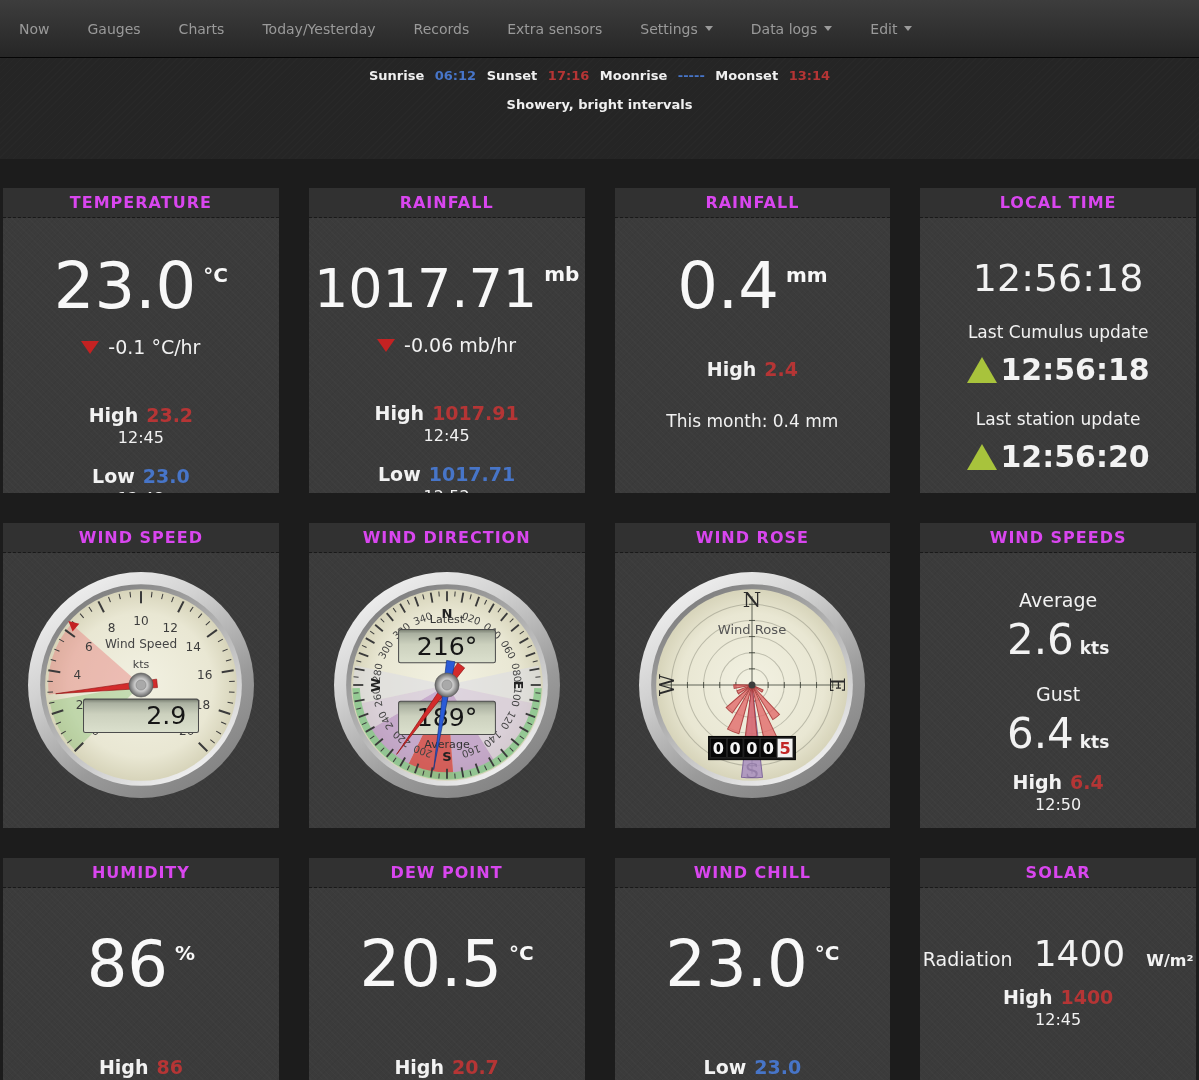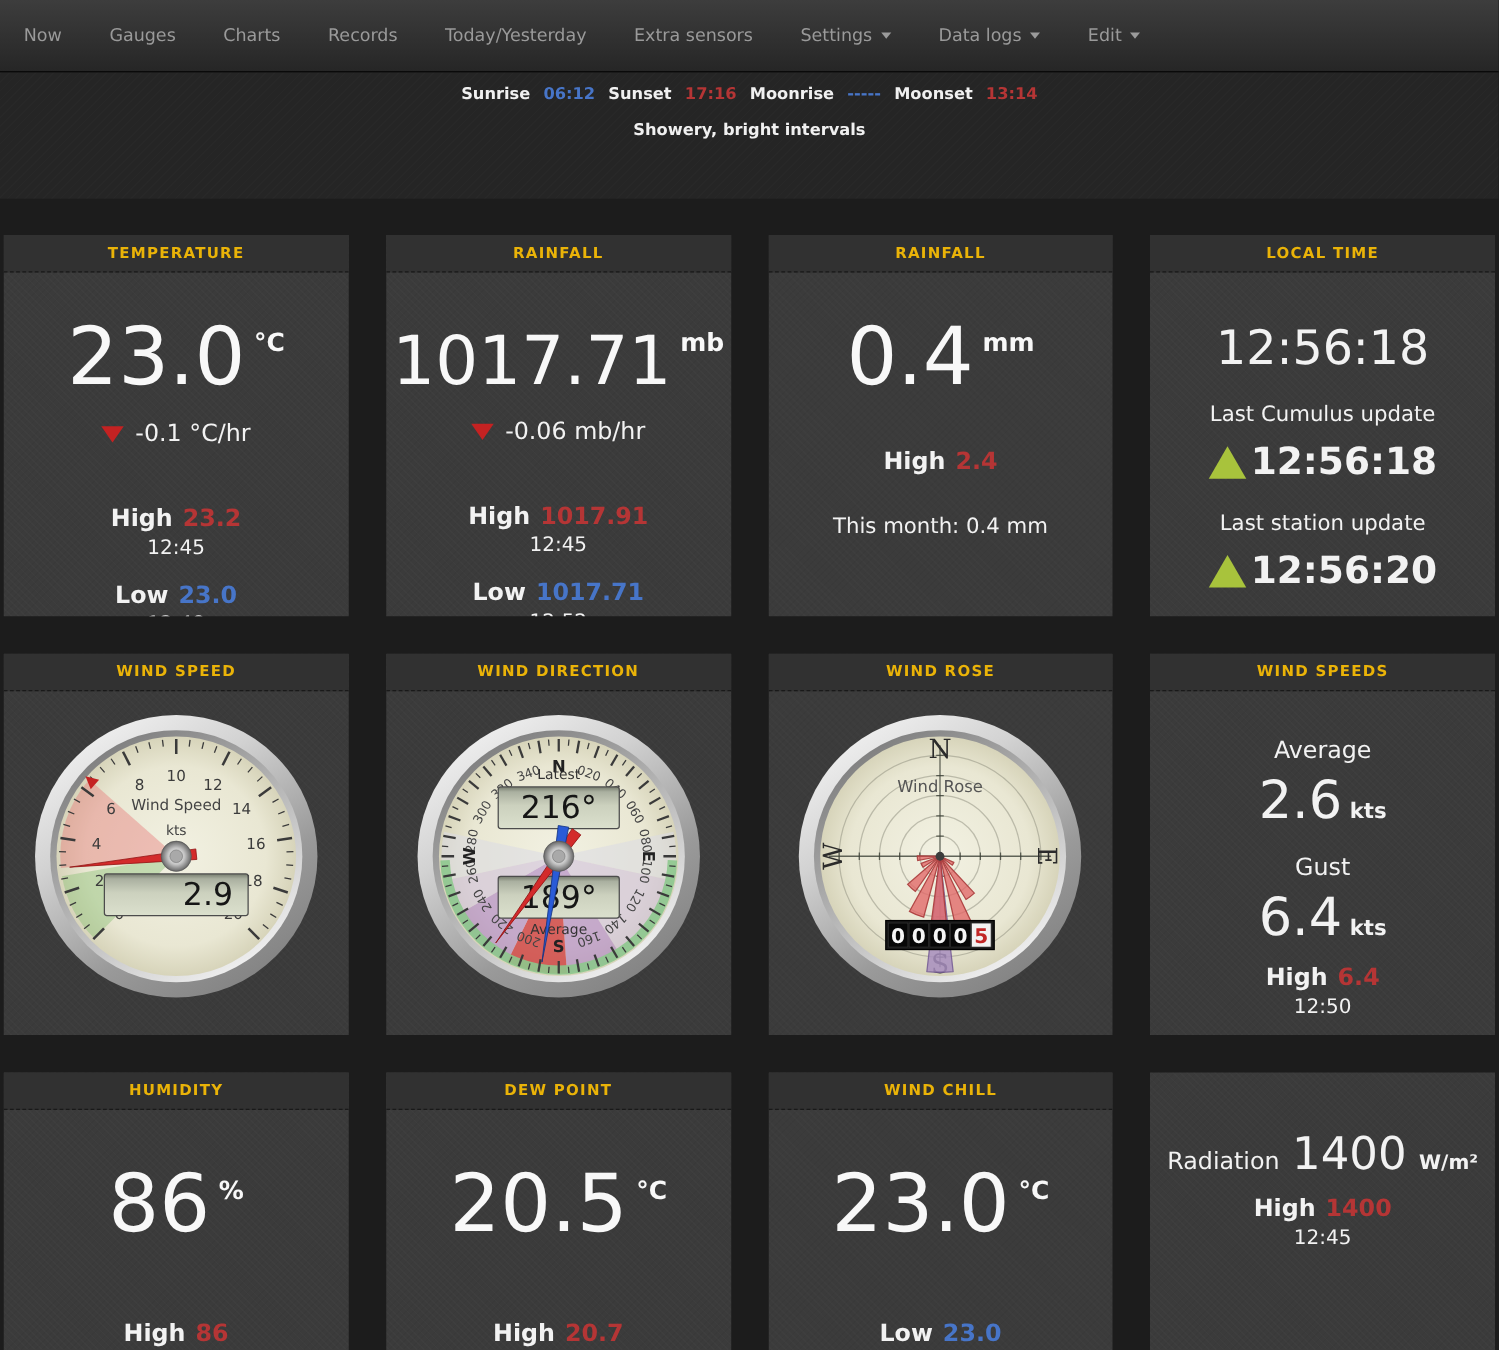--- a/index.html
+++ b/index.html
@@ -107,10 +107,10 @@
       <span>Charts</span>
     </div>
   <div class="nav-item">
+      <span>Today/Yesterday</span>
+    </div>
+  <div class="nav-item">
       <span>Records</span>
-    </div>
-  <div class="nav-item">
-      <span>Today/Yesterday</span>
     </div>
   <div class="nav-item">
       <span>Extra sensors</span>

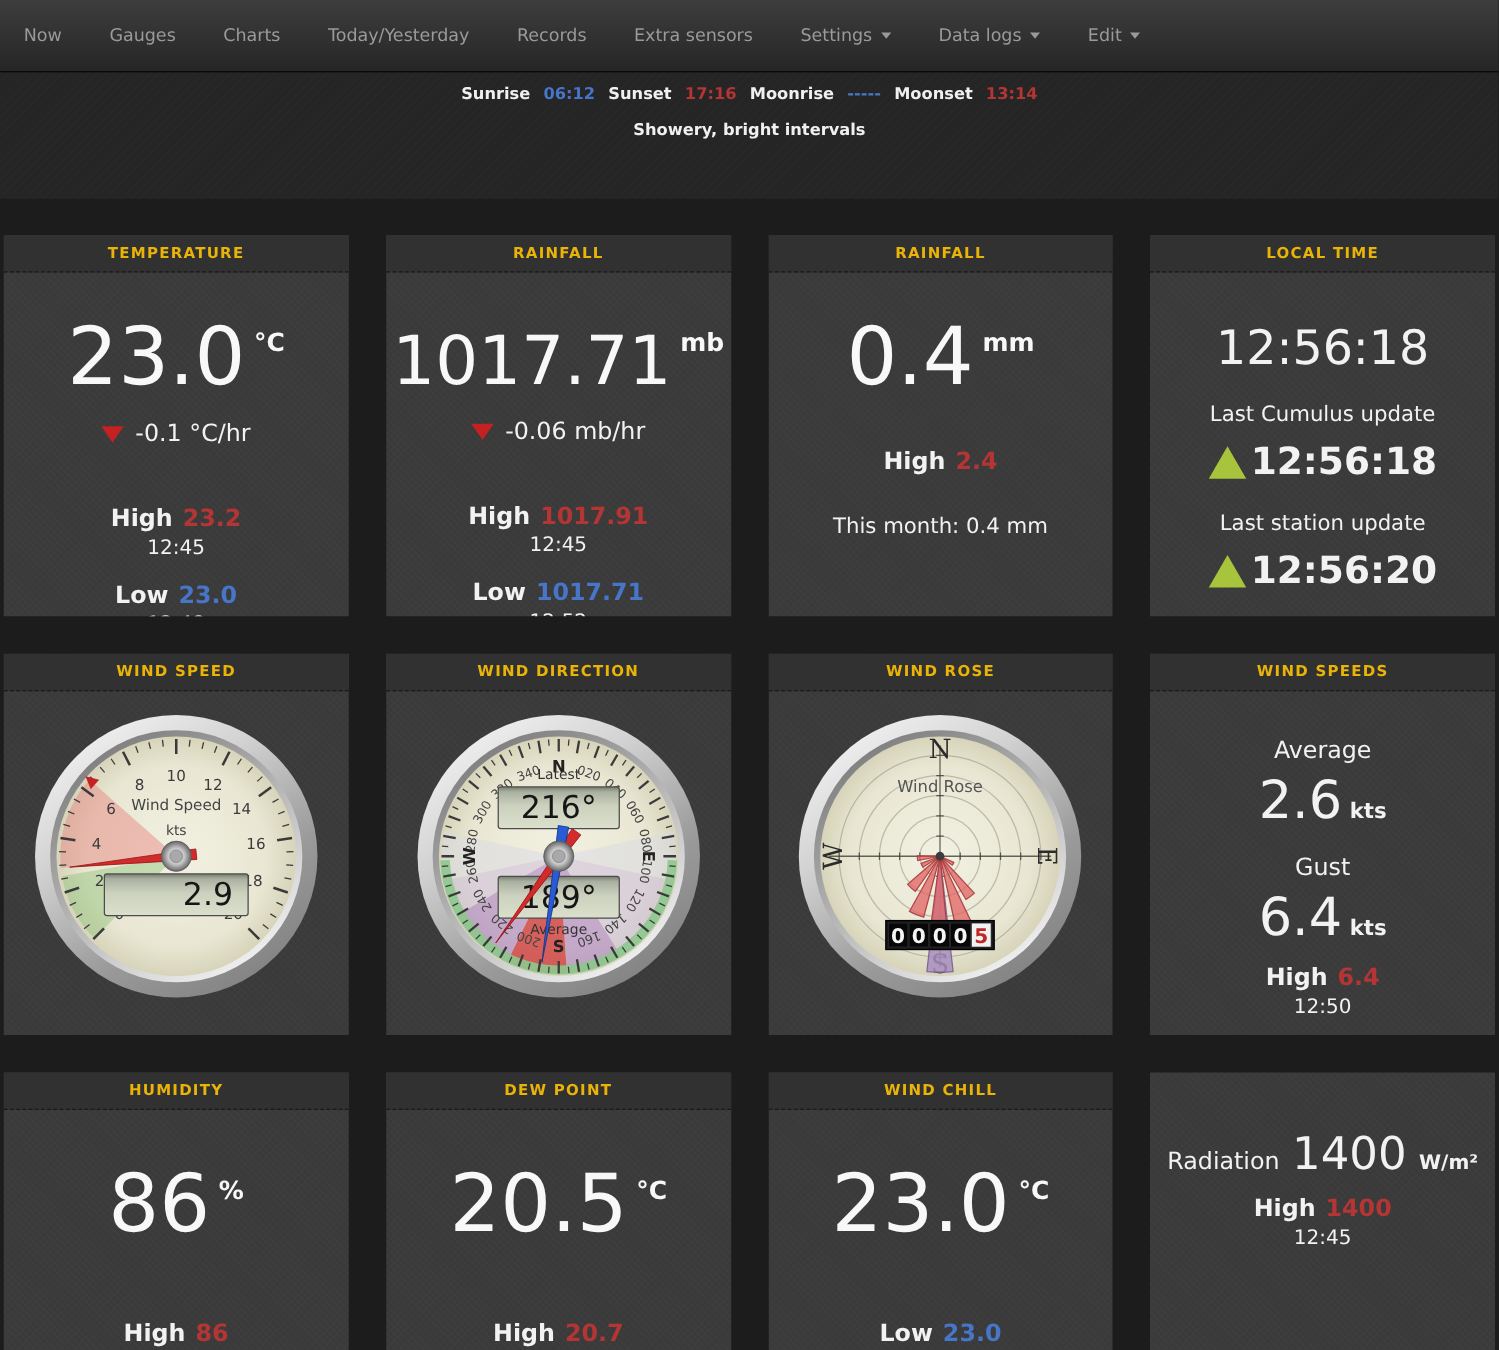--- a/index.html
+++ b/index.html
@@ -53,7 +53,7 @@
   .panel-title{
     height:29px;line-height:29px;background:#313131;
     border-bottom:1px dashed #191919;
-    font-size:12px;font-weight:bold;letter-spacing:1px;color:#eab308;
+    font-size:16px;font-weight:bold;letter-spacing:1px;color:#d946ef;
   }
   
   .bigrow{margin-top:36px;line-height:1;}

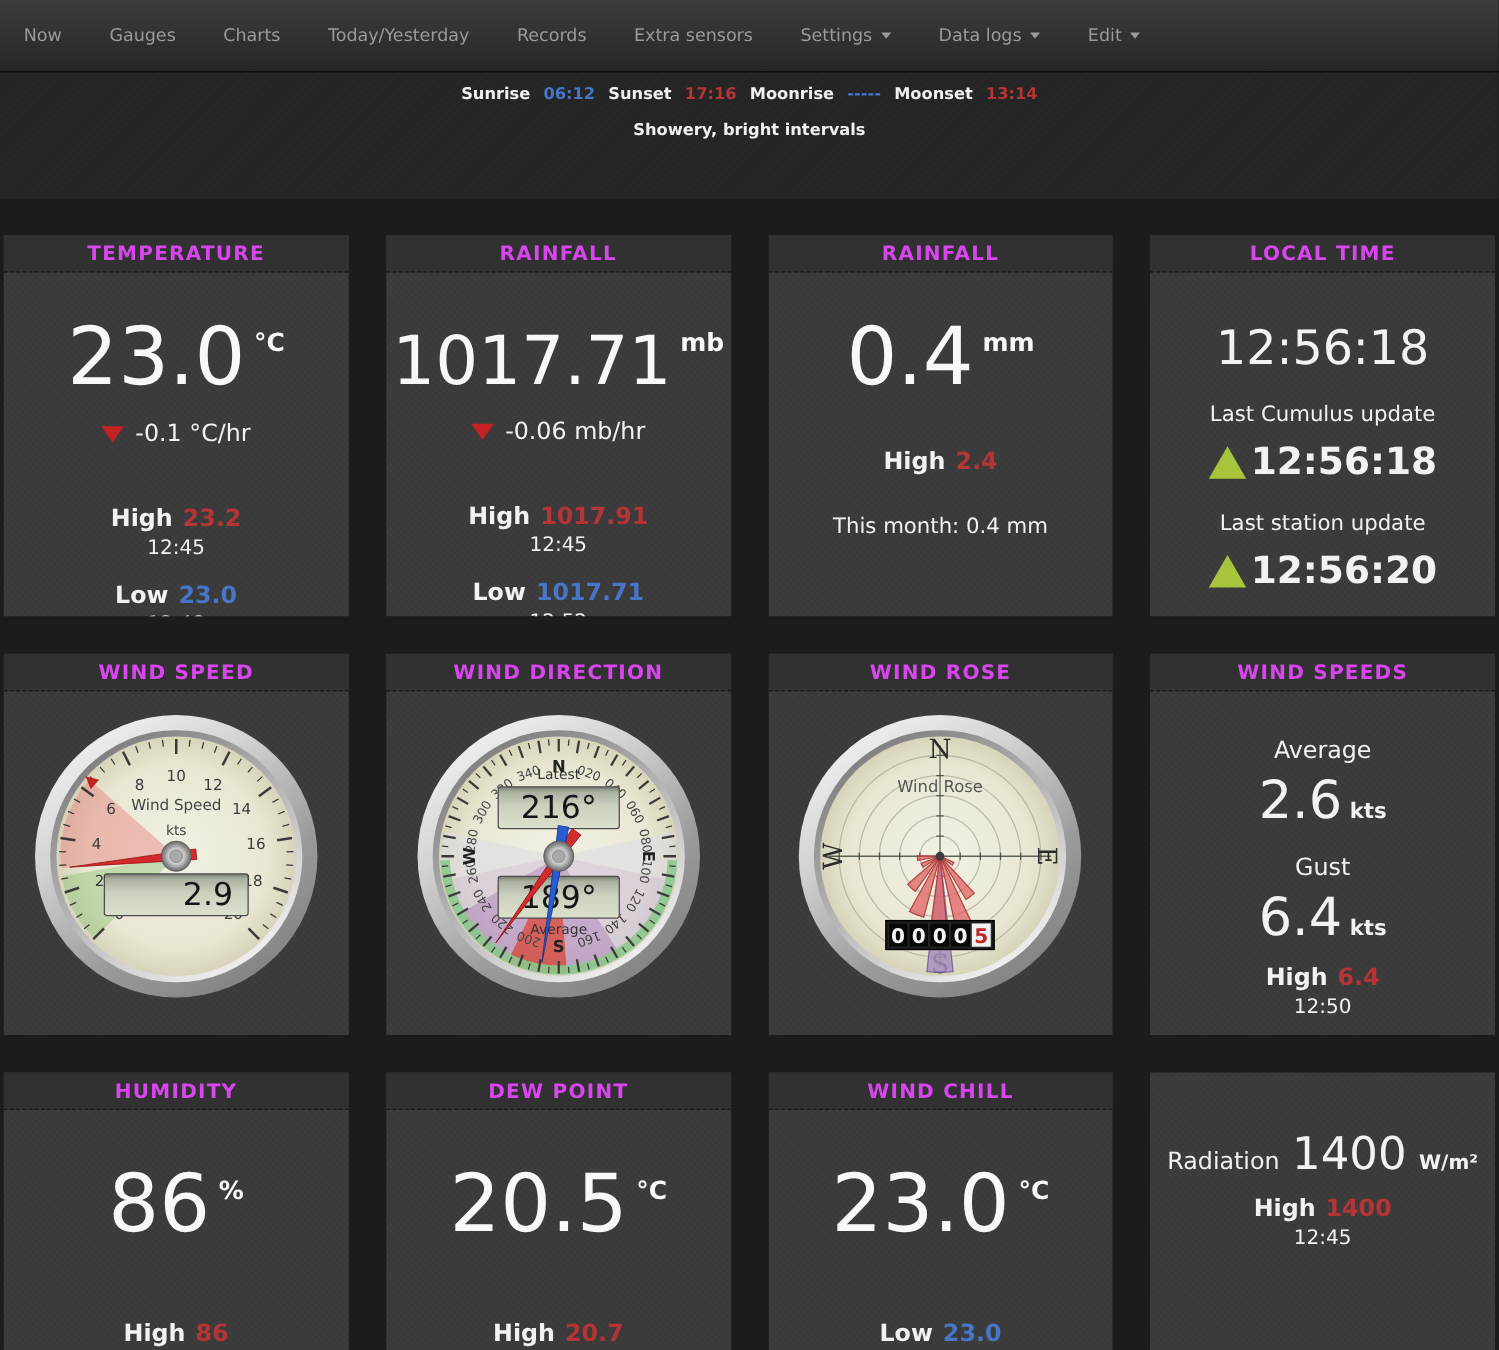--- a/index.html
+++ b/index.html
@@ -578,6 +578,7 @@
   </section>
 
   <section class="panel">
+    <header class="panel-title">SOLAR</header>
     <div class="solar-row">
       <span class="solar-label">Radiation</span>
       <span class="solar-big">1400</span>

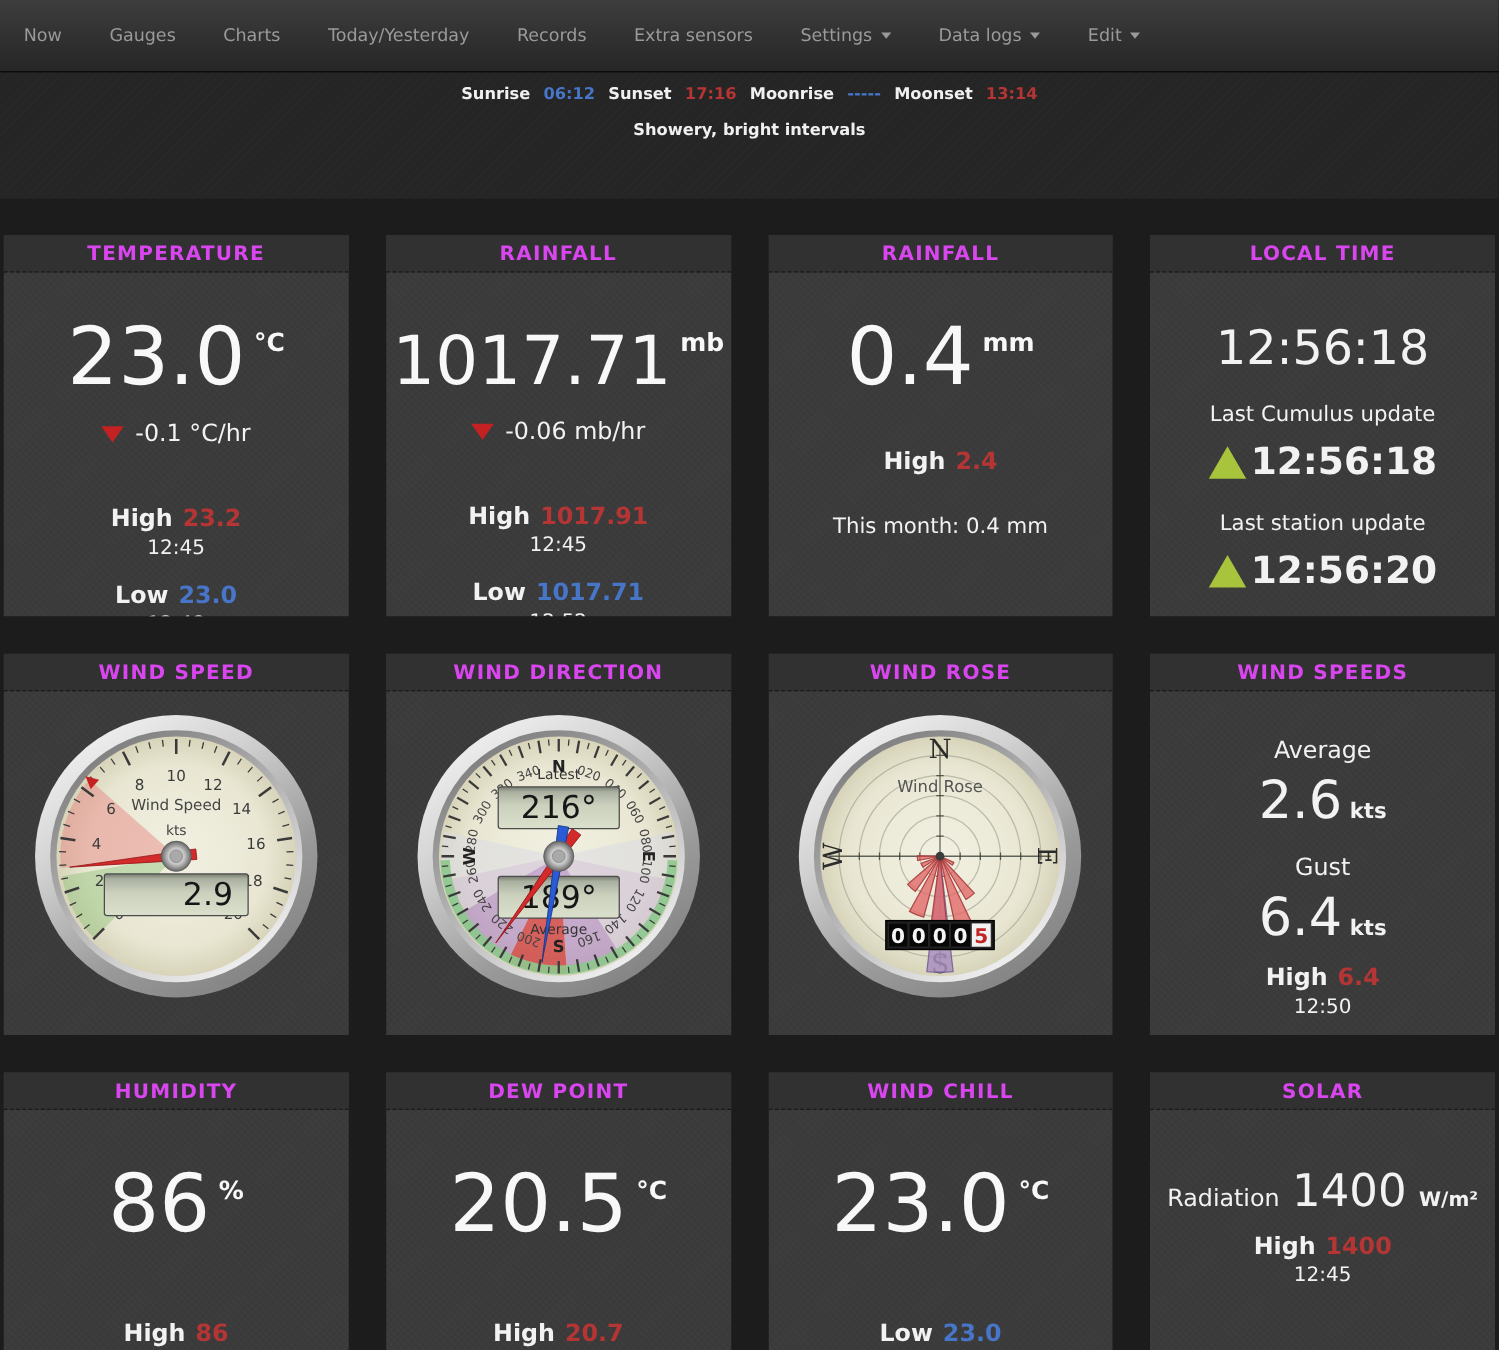--- a/index.html
+++ b/index.html
@@ -84,7 +84,7 @@
   .wsp-unit{font-size:17px;font-weight:bold;margin-left:6px;}
   .wsp-high{margin-top:16px;font-size:19px;font-weight:bold;}
   
-  .solar-row{margin-top:48px;display:flex;justify-content:center;align-items:baseline;gap:10px;}
+  .solar-row{margin-top:48px;display:flex;justify-content:center;align-items:baseline;gap:21px;}
   .solar-label{font-size:19px;}
   .solar-big{font-size:36px;line-height:1;}
   .solar-unit{font-size:16px;font-weight:bold;}

